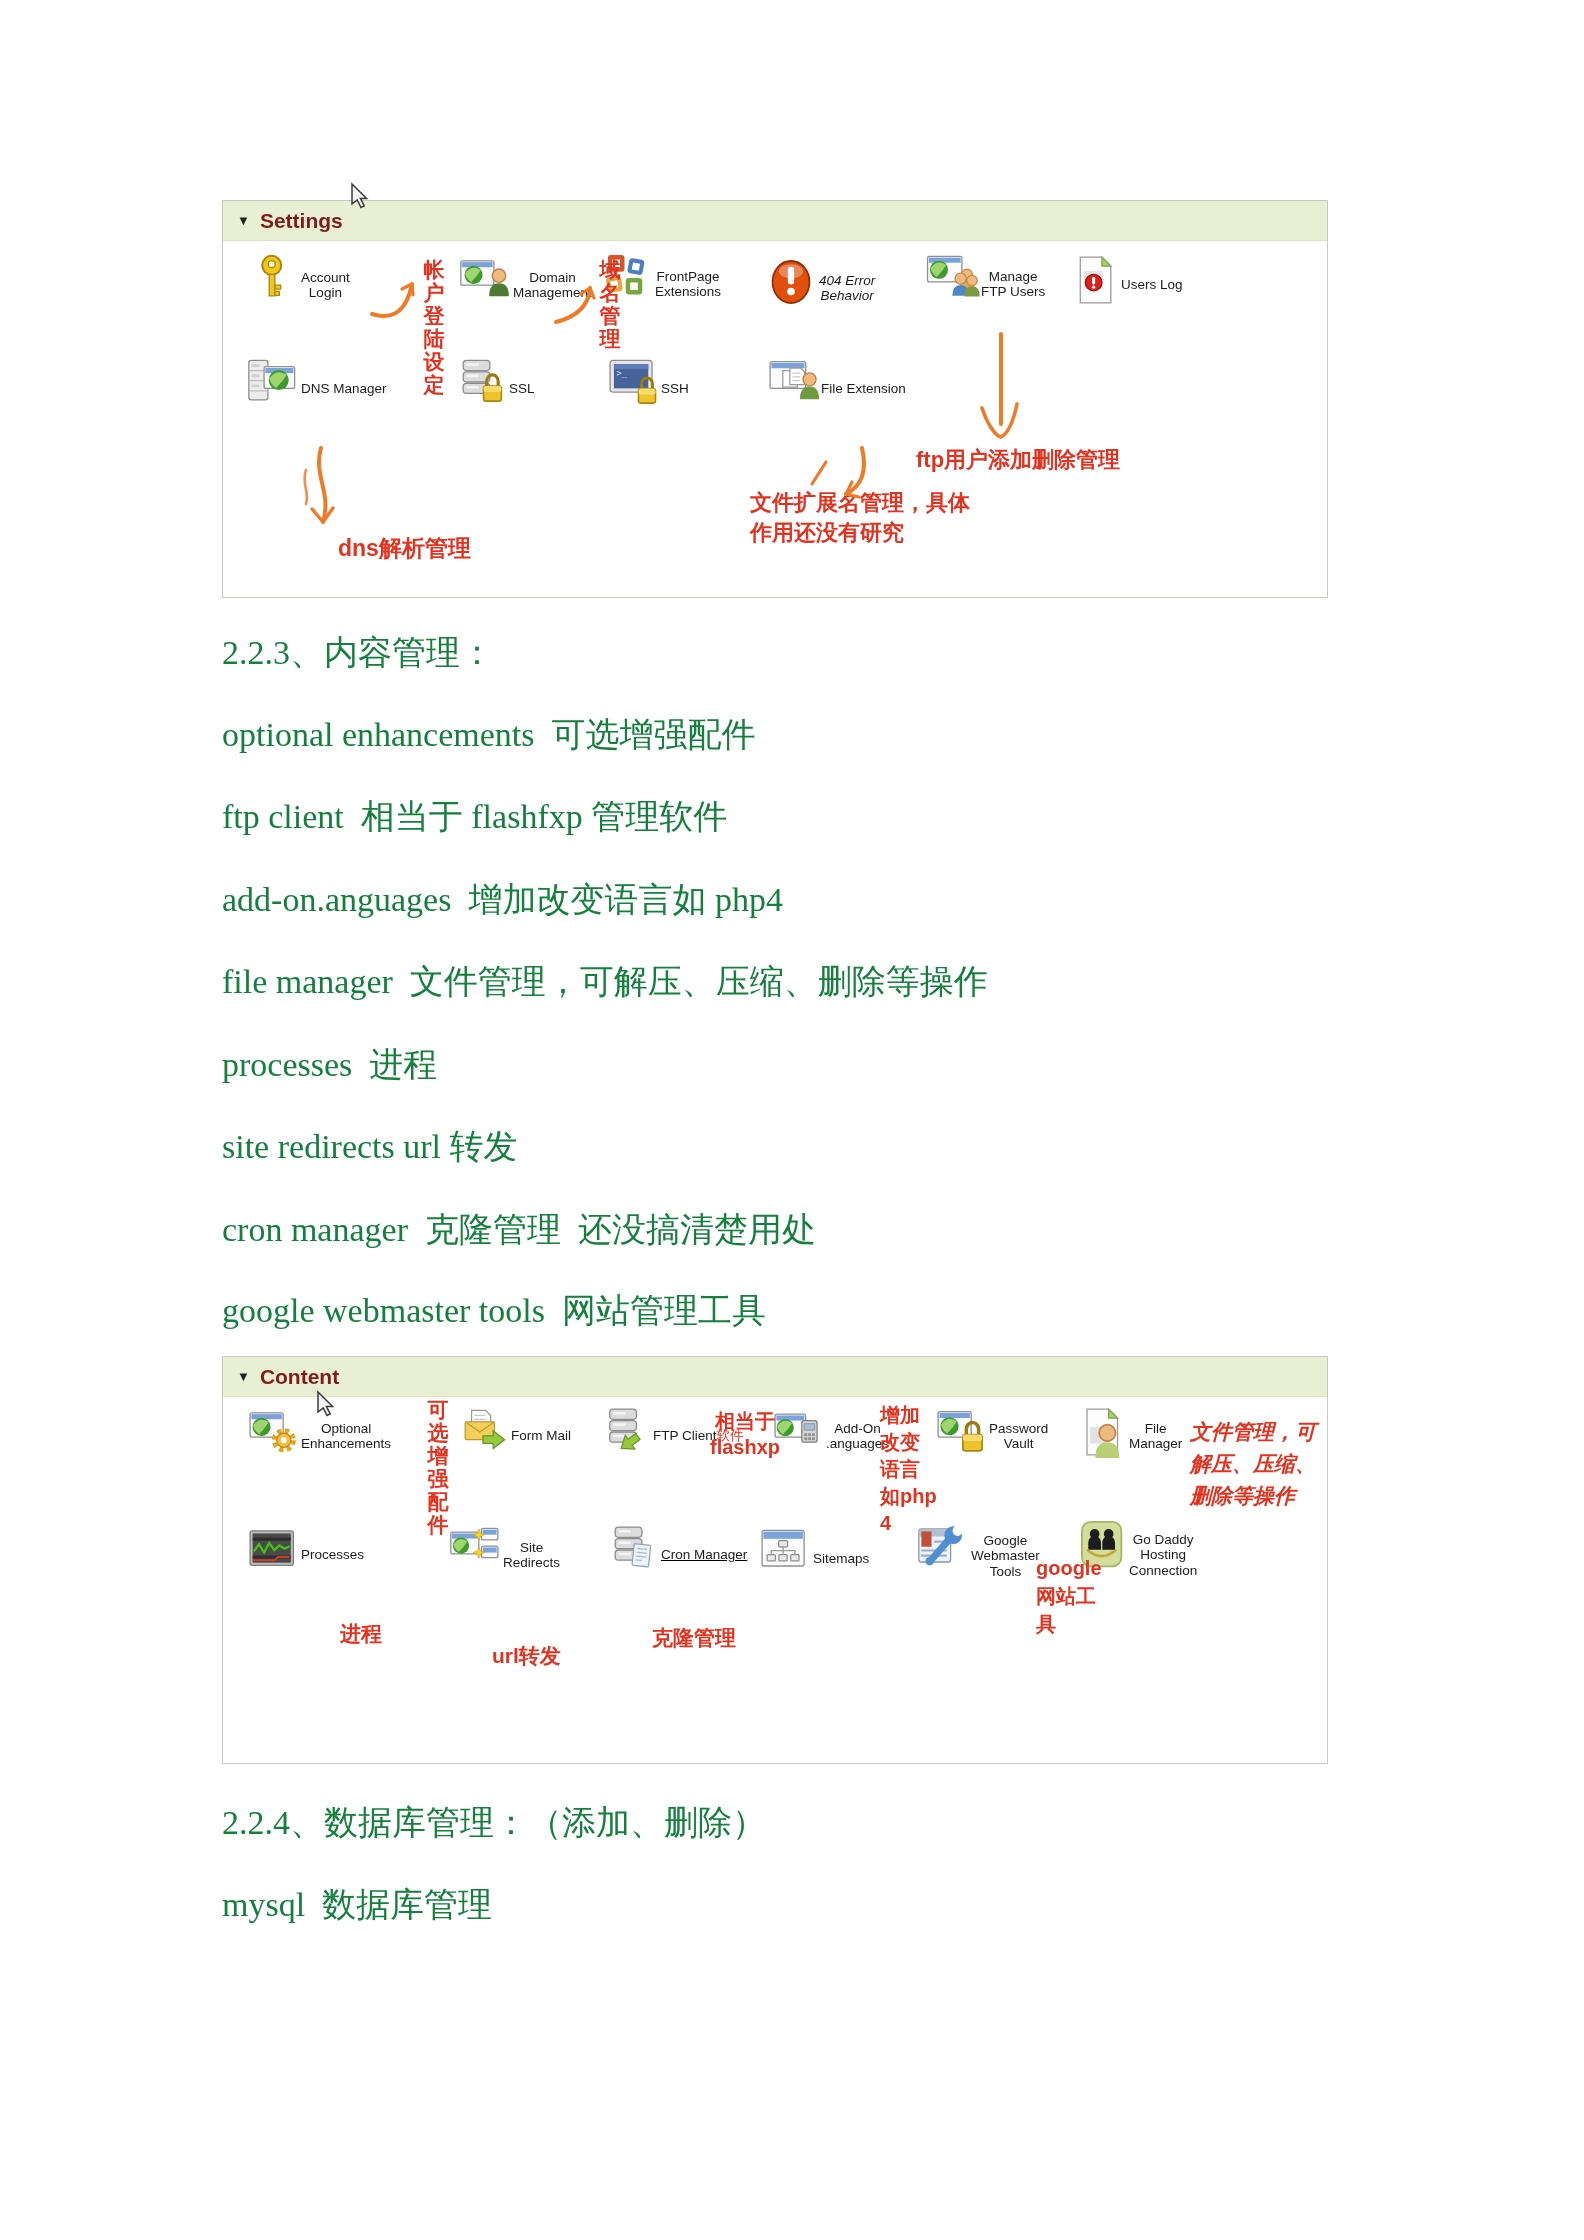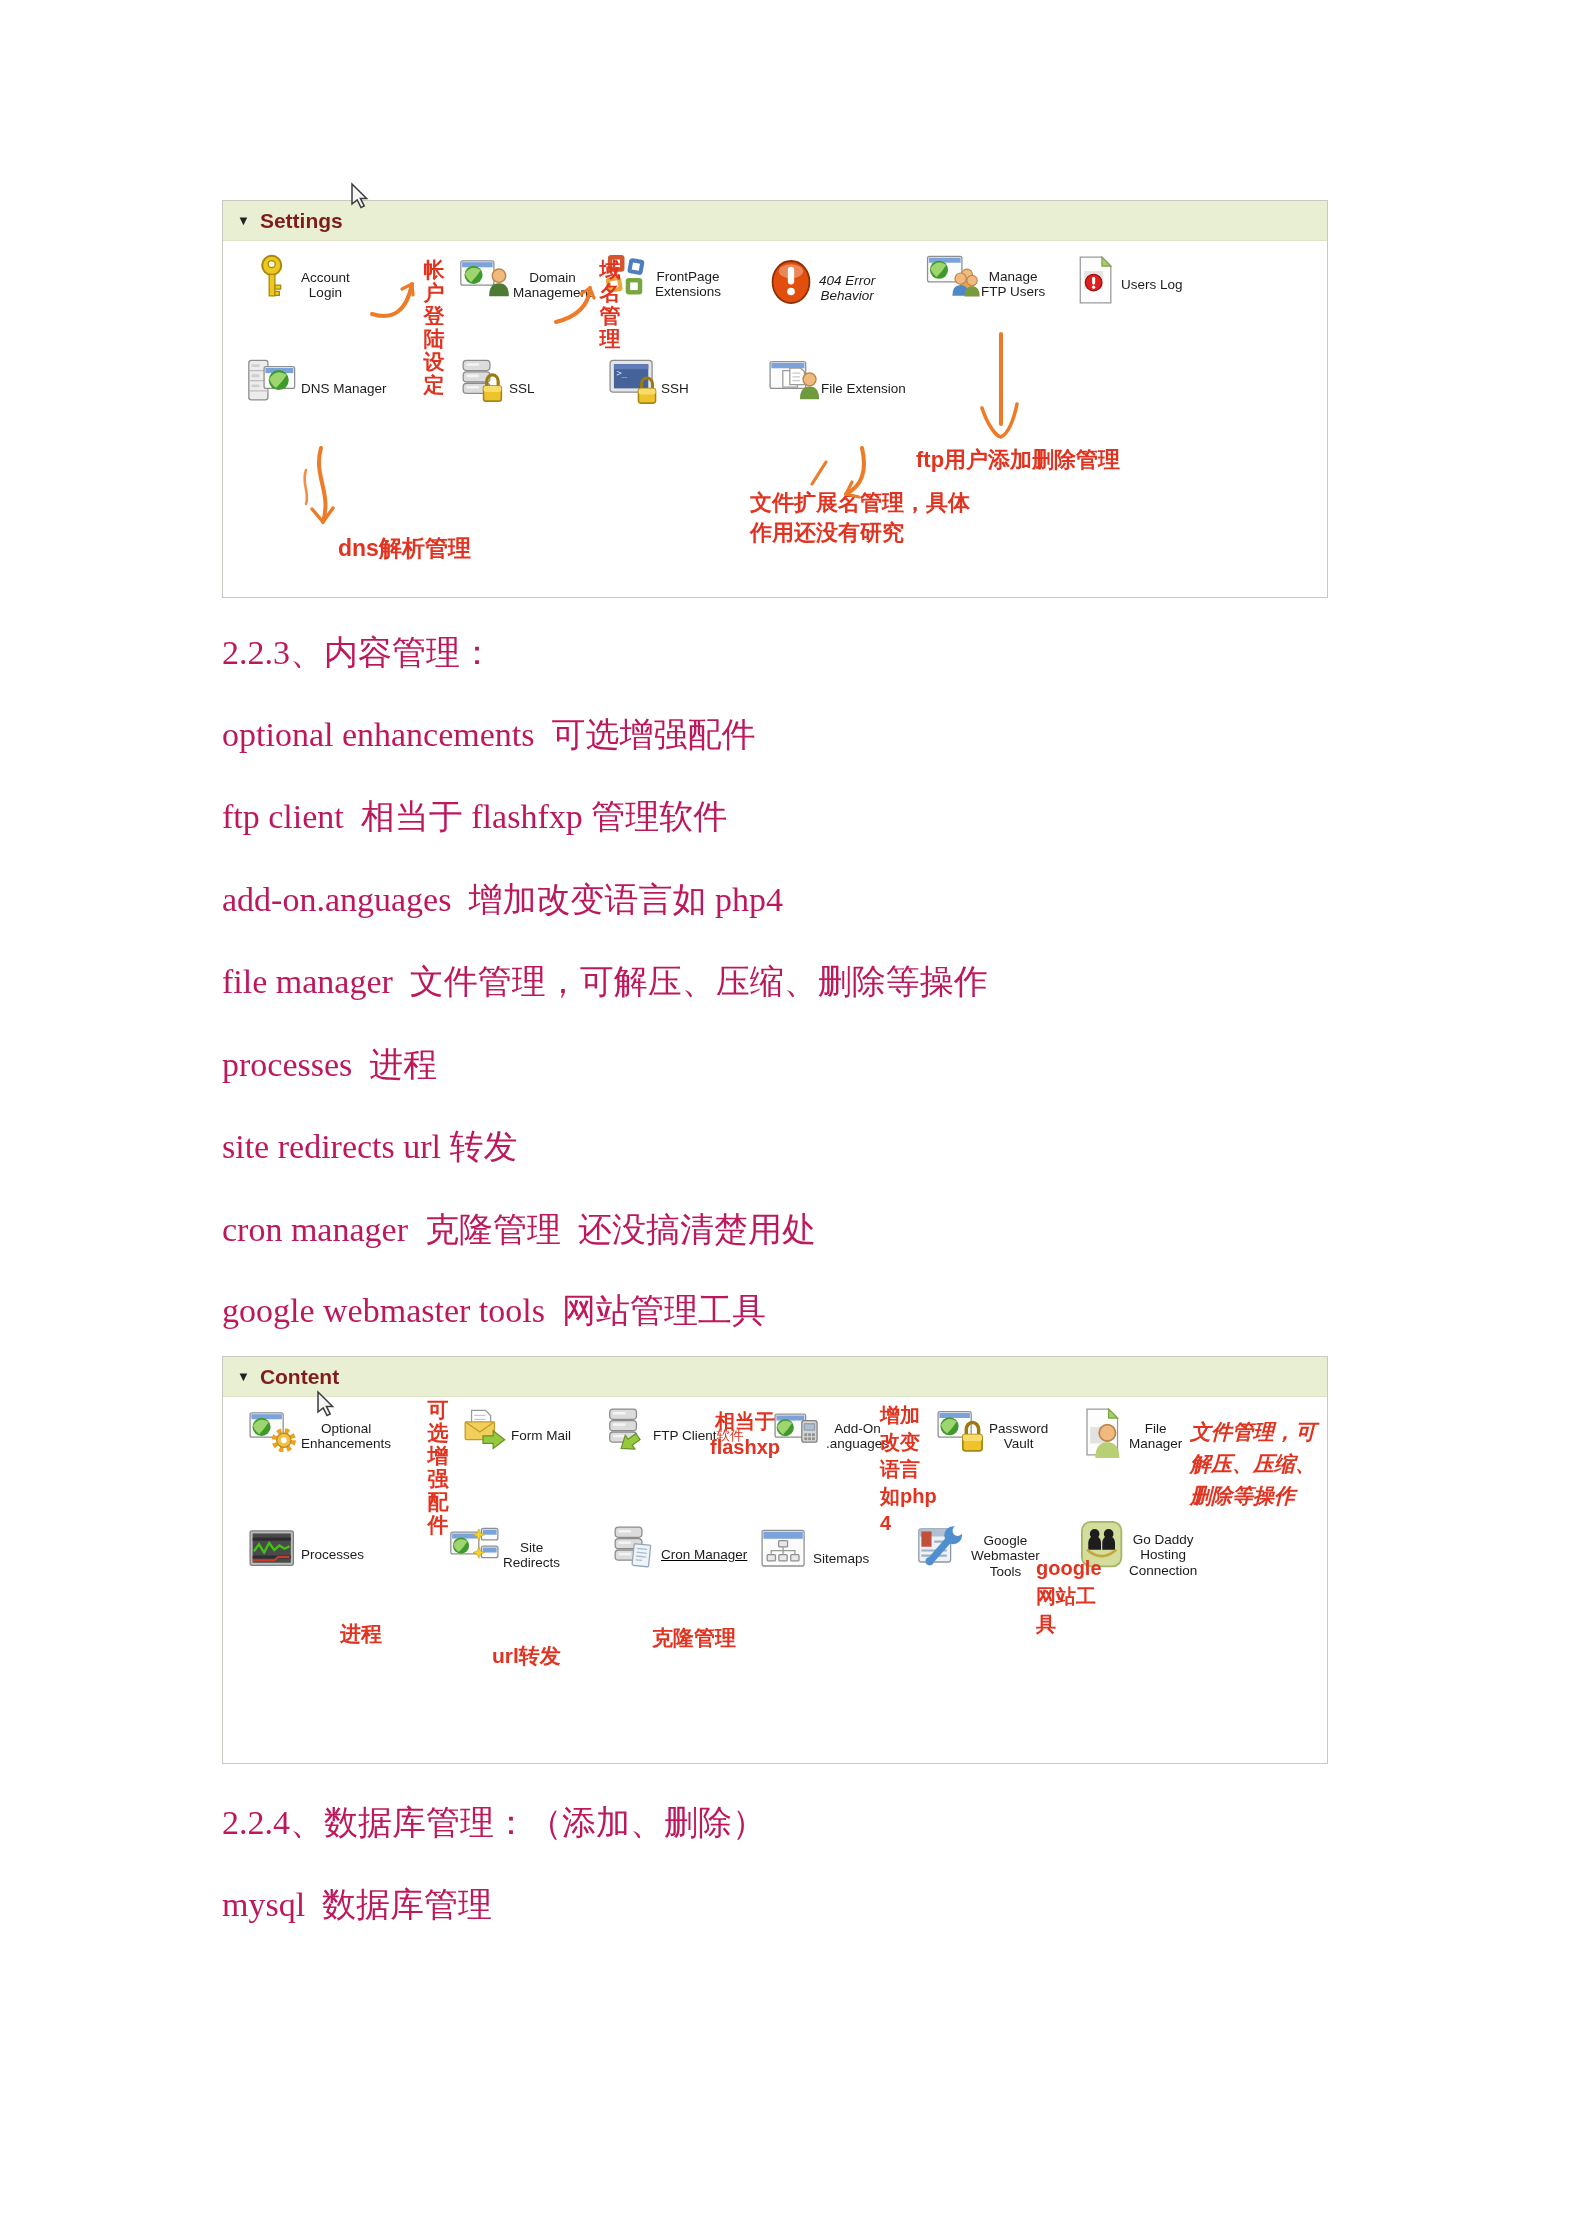--- a/index.html
+++ b/index.html
@@ -15,7 +15,7 @@
   .red{color:#e23320;font-weight:normal}
   .ann{position:absolute;color:#e23320;font-weight:bold;white-space:pre-line;font-size:22px;line-height:28px}
   .ann.v{font-size:21px;line-height:23px;width:24px;text-align:center}
-  .doctext{position:absolute;left:222px;font-family:"Liberation Serif",serif;font-size:34px;color:#be185d;white-space:pre-wrap}
+  .doctext{position:absolute;left:222px;font-family:"Liberation Serif",serif;font-size:34px;color:#15803d;white-space:pre-wrap}
   #annotation-overlay{position:absolute;left:0;top:0;pointer-events:none}
 </style>
 </head>

